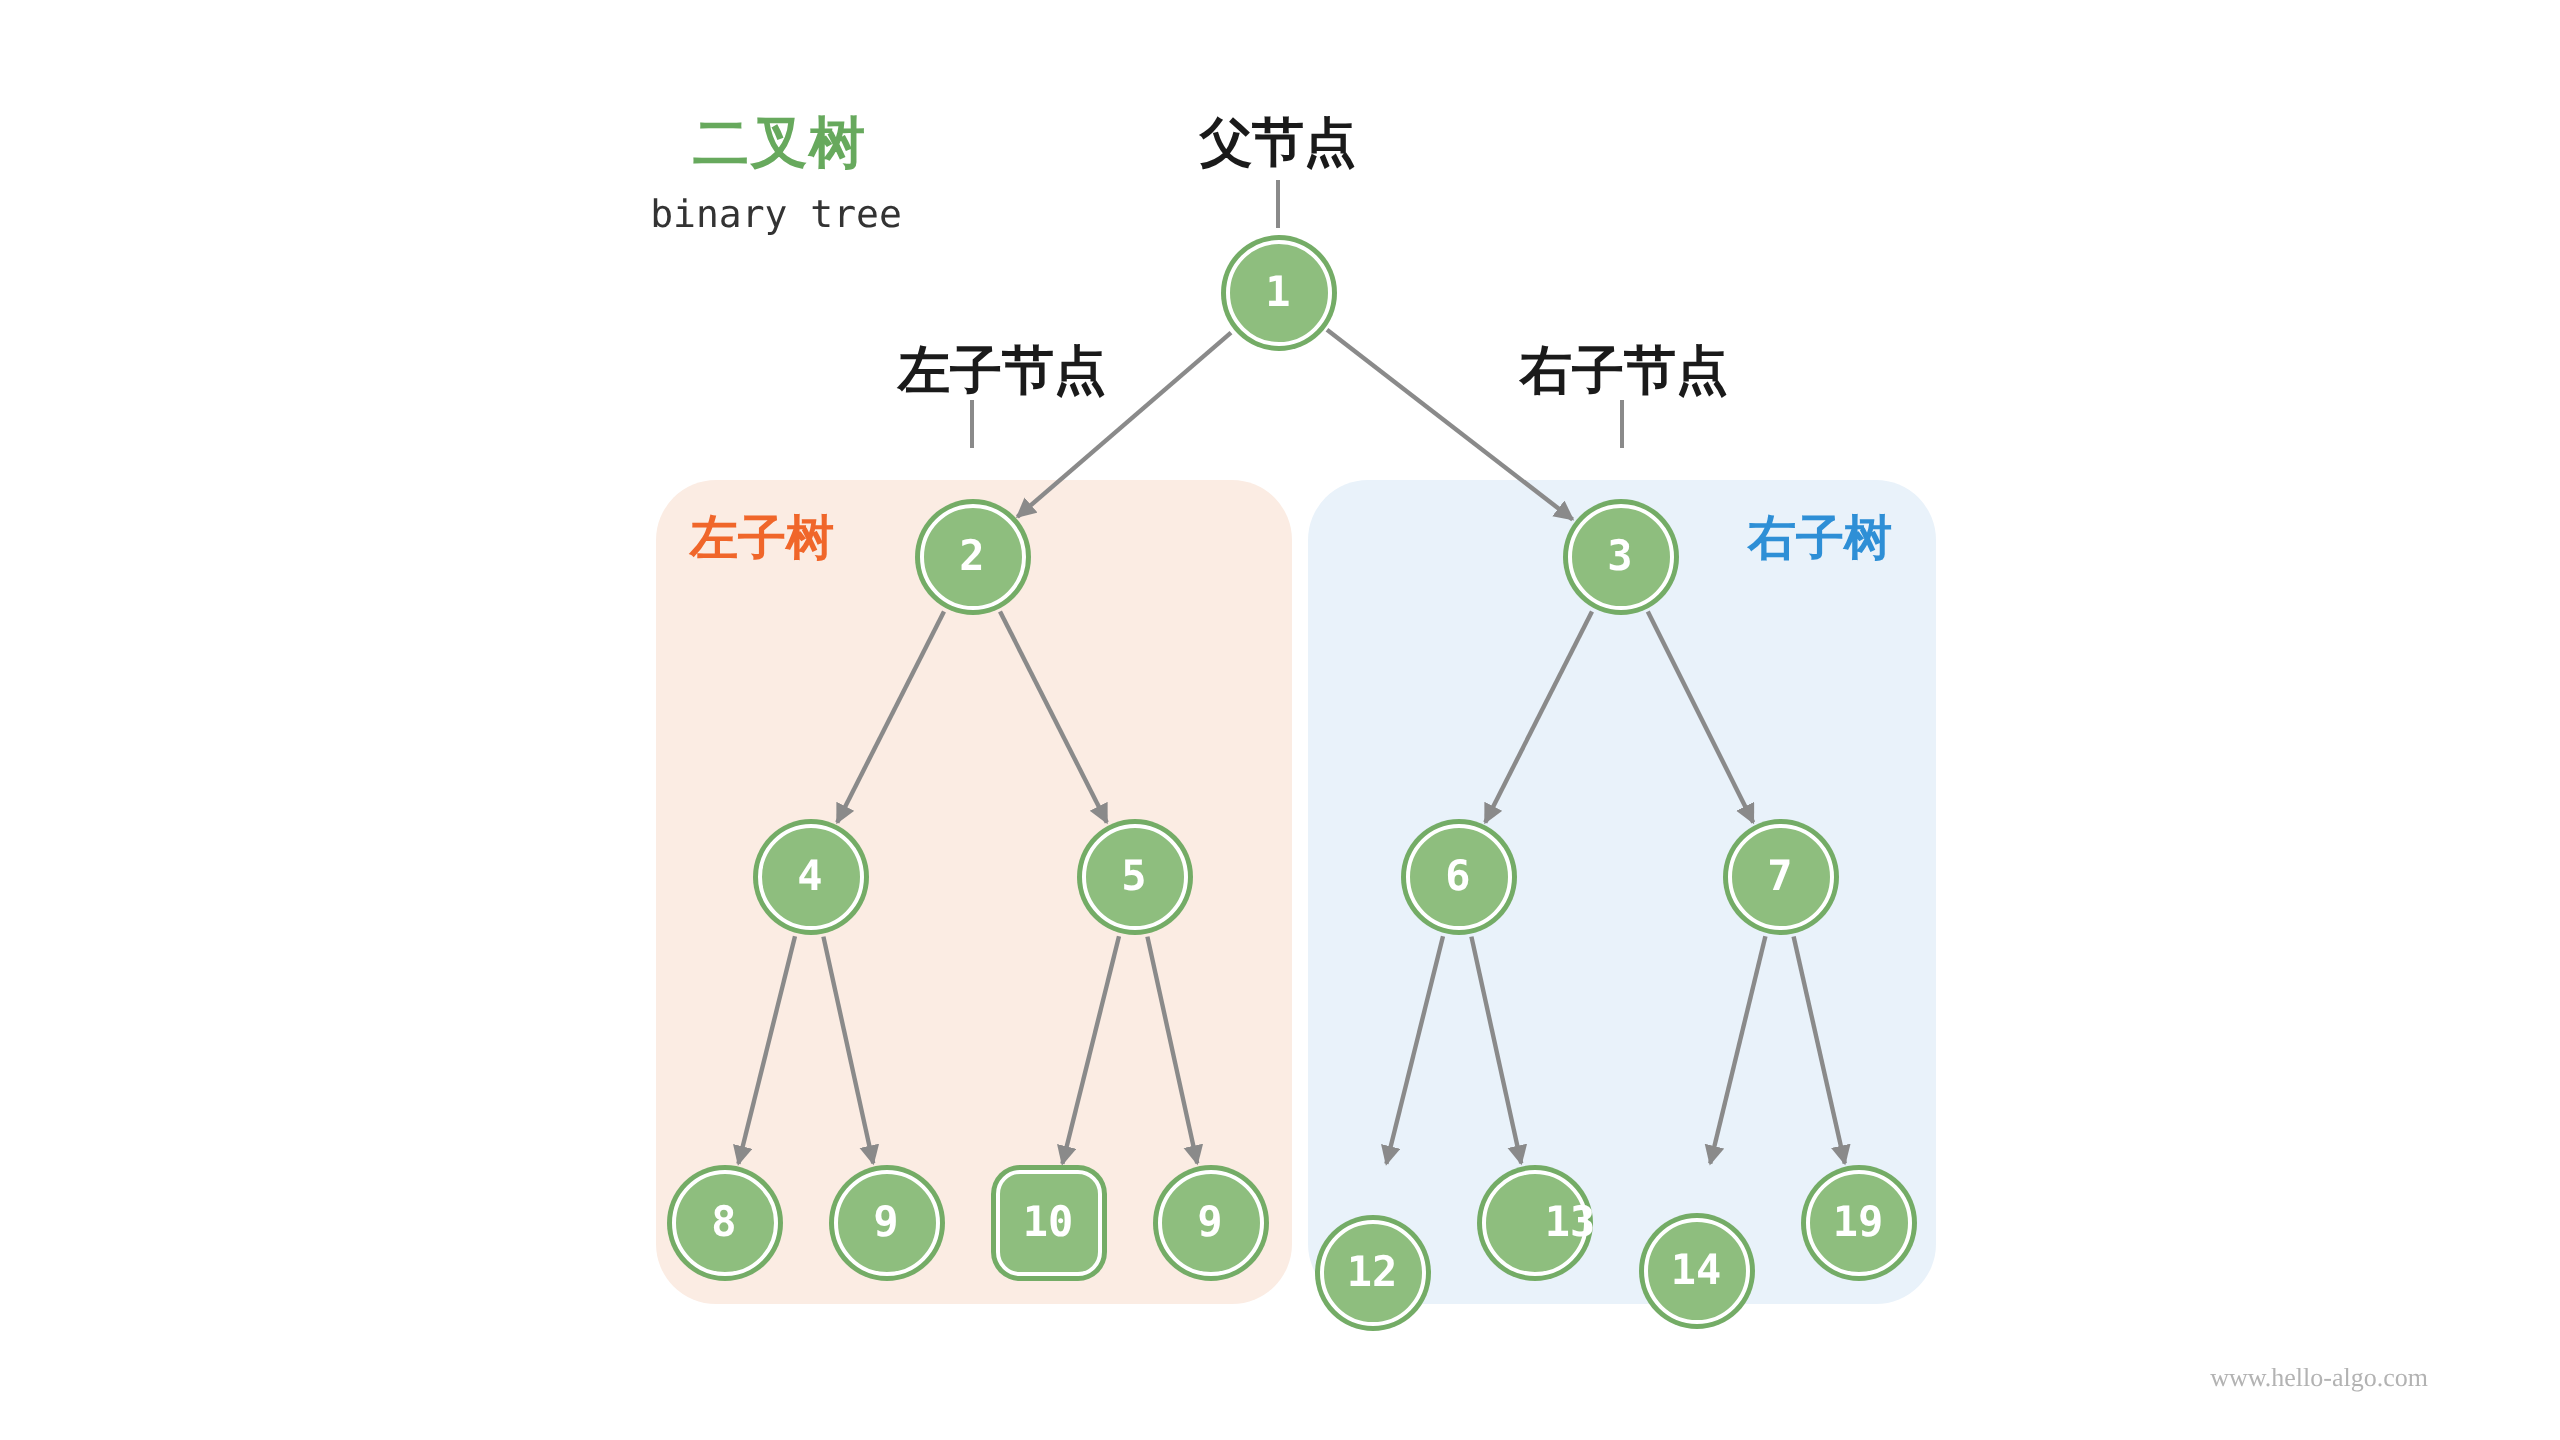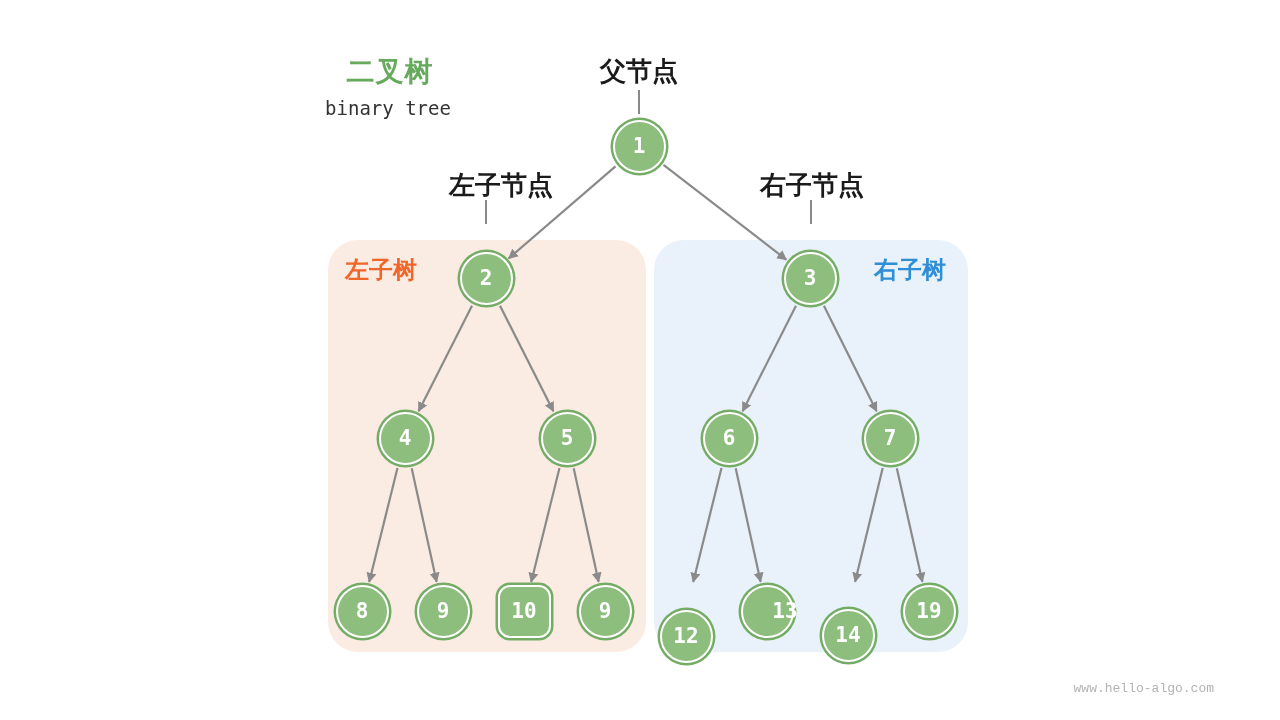--- a/index.html
+++ b/index.html
@@ -34,7 +34,7 @@
   .right-subtree-label { left: 910px; top: 270px; font-size: 24px; color: var(--right-subtree, #2E8FD6); }
   .watermark {
     position: absolute; right: 66px; top: 681px;
-    font-family: Liberation Mono, monospace;
+    font-family: Liberation Serif, serif;
     font-size: 13px; color: var(--watermark-gray, #B3B3B3); text-align: center;
   }
 </style>

